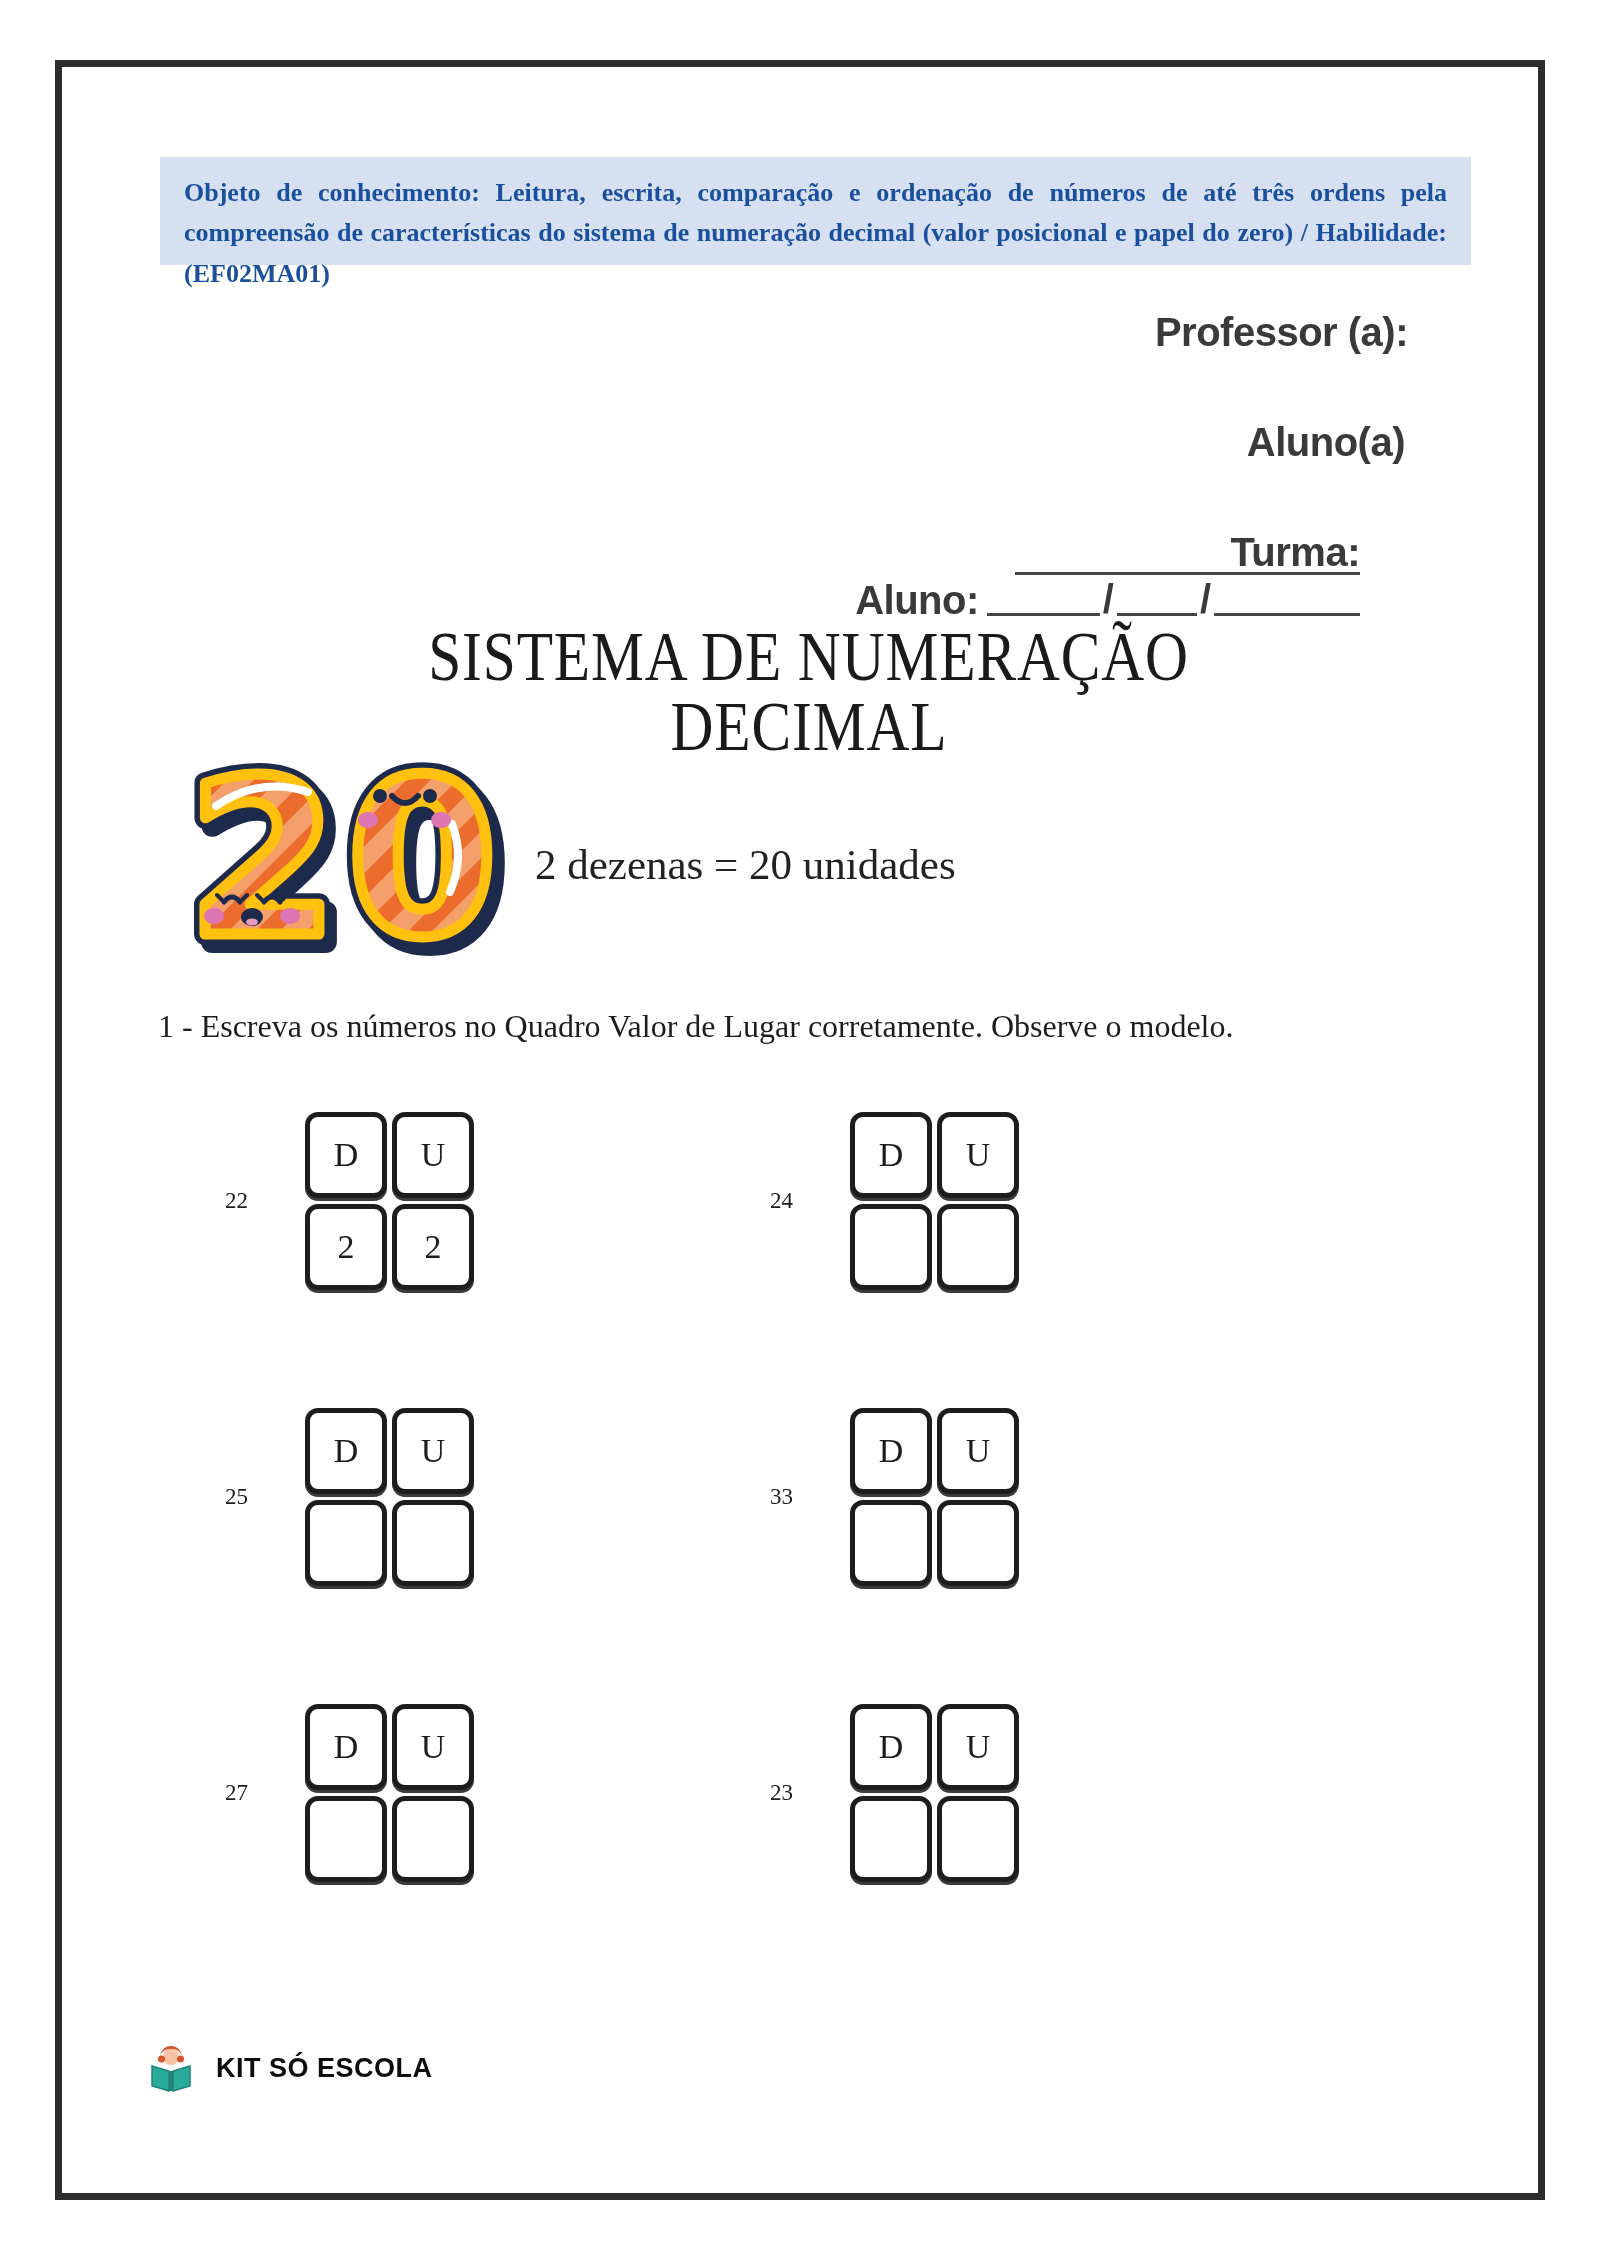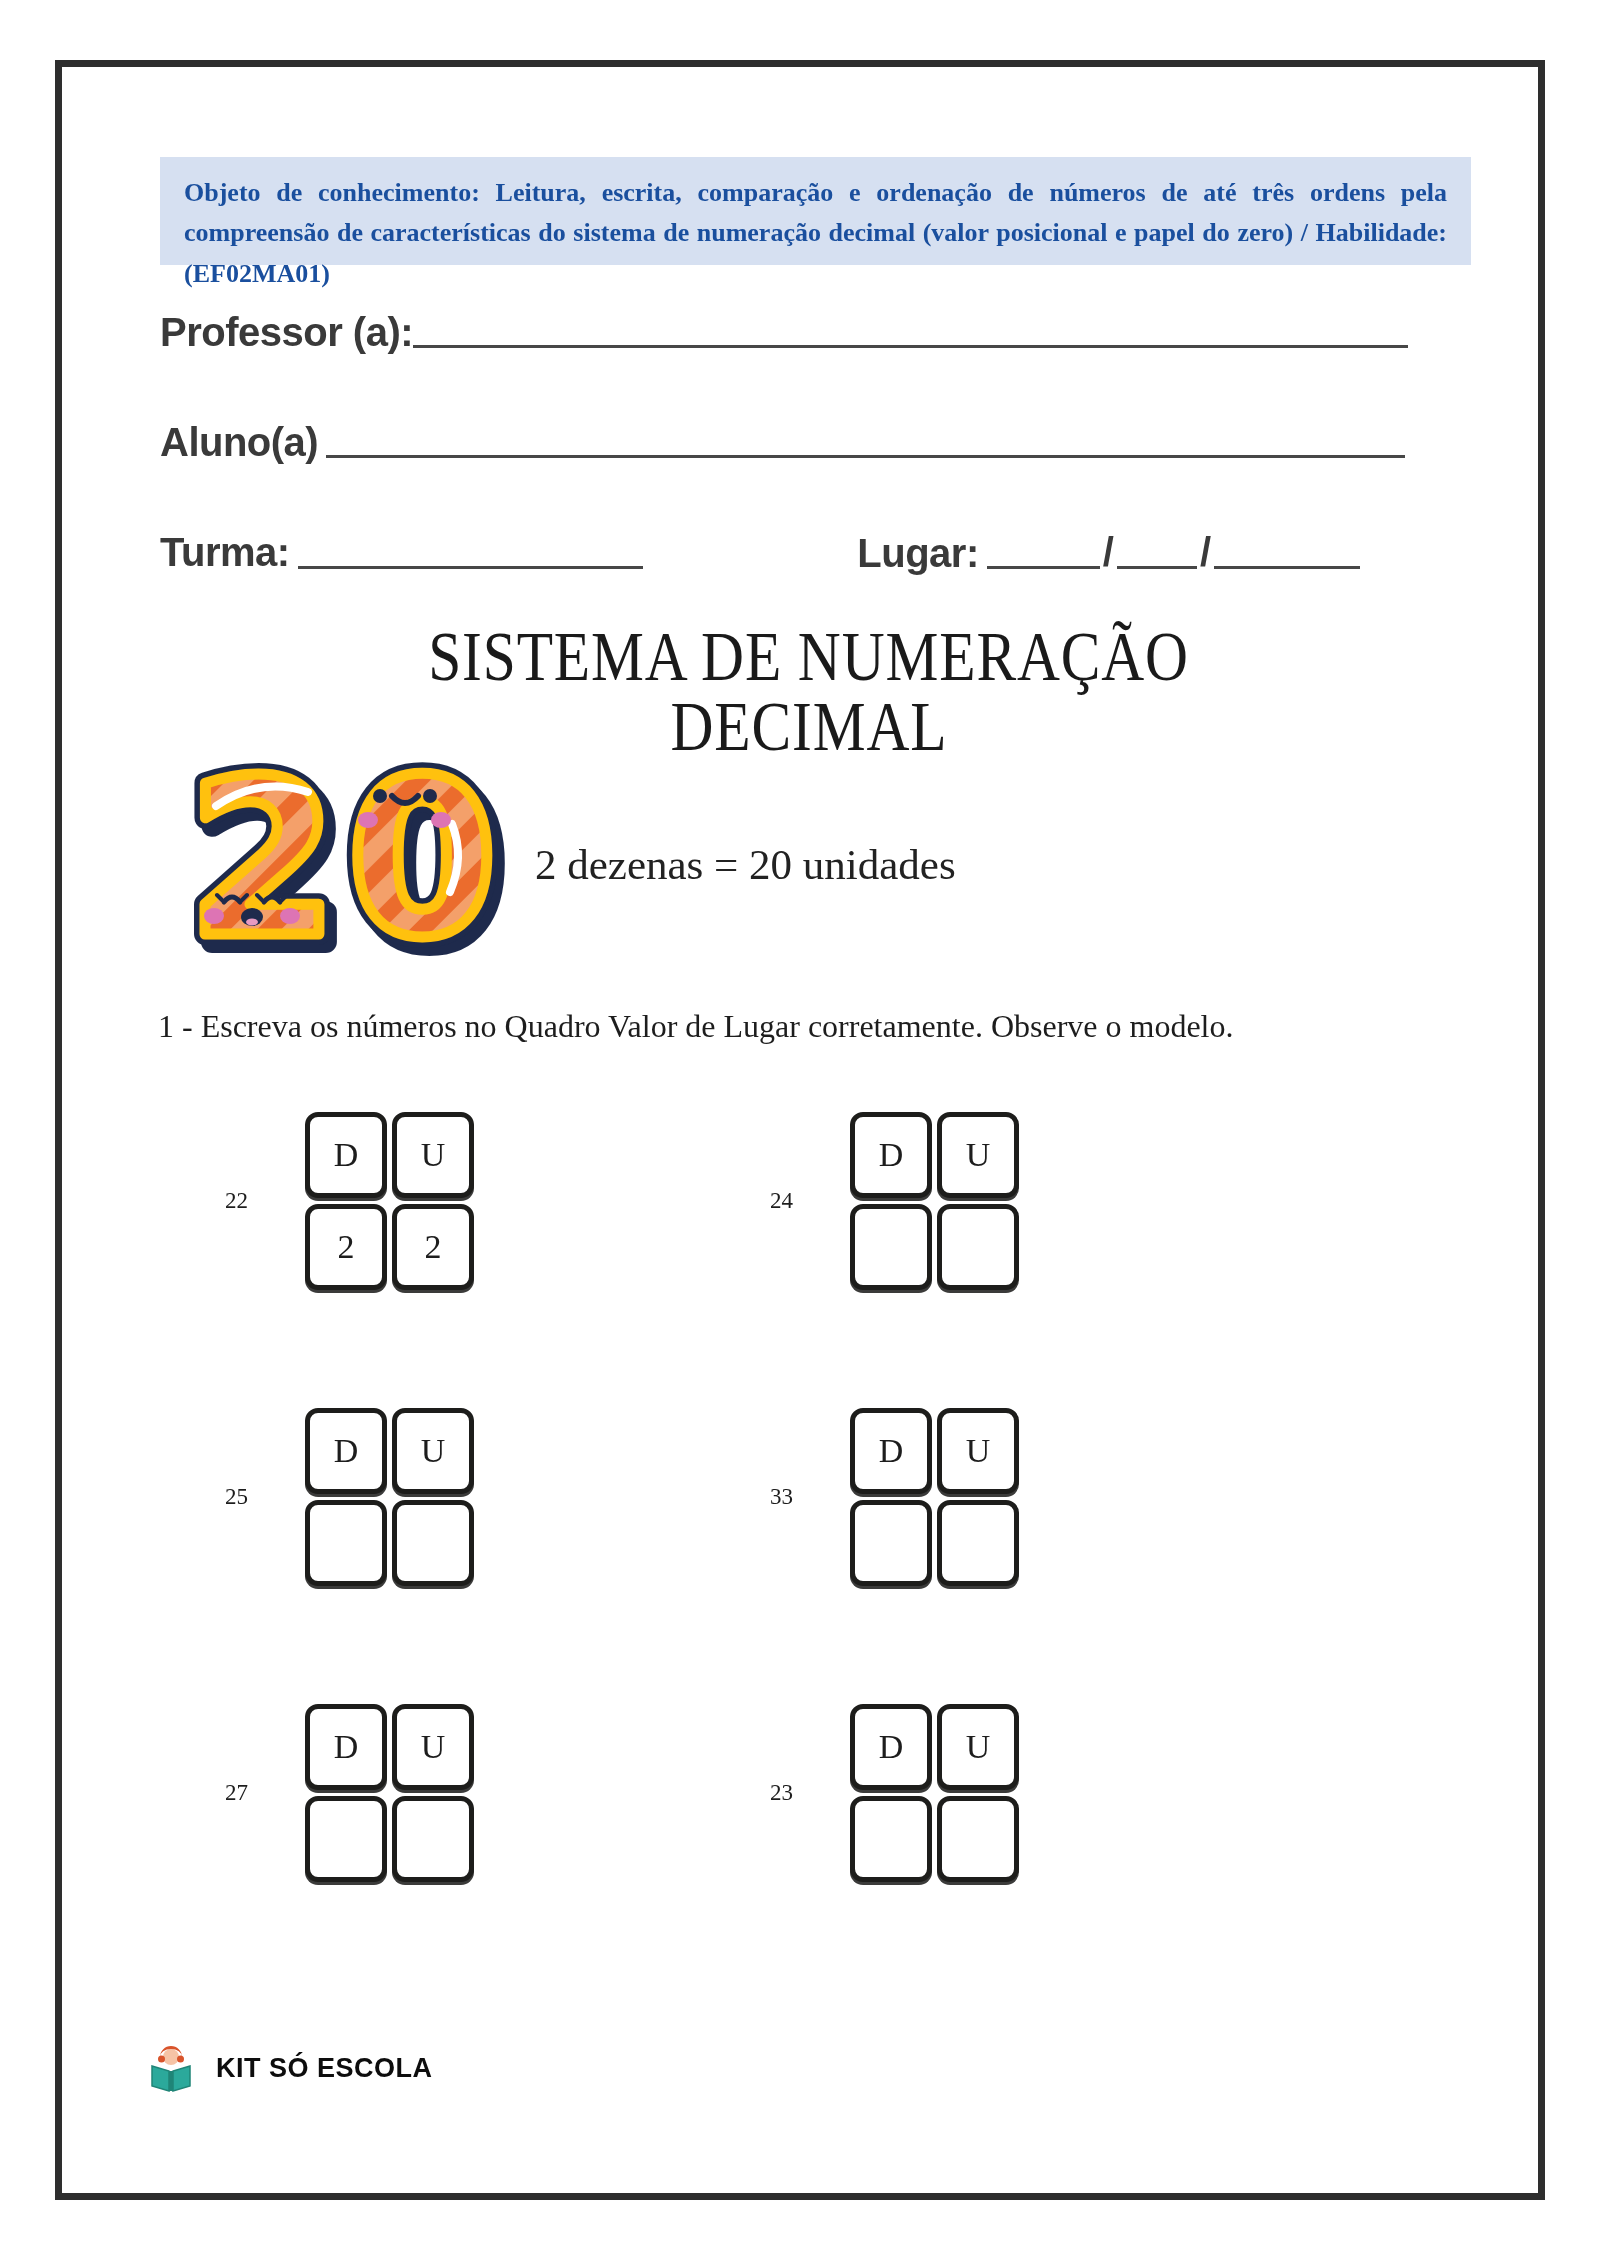--- a/index.html
+++ b/index.html
@@ -15,7 +15,7 @@
              color:#1a4f9e;text-align:justify;}
 
   
-  .form-row{position:absolute;display:flex;align-items:flex-start;}
+  .form-row{position:absolute;display:flex;align-items:flex-end;flex-direction:column;}
   .form-label{font-weight:bold;font-size:40px;line-height:1;color:#3a3a3a;letter-spacing:-0.5px;white-space:nowrap;}
   .uline{height:3px;background:#474747;align-self:flex-end;margin-bottom:4px;}
   .grow{flex:1 1 auto;}

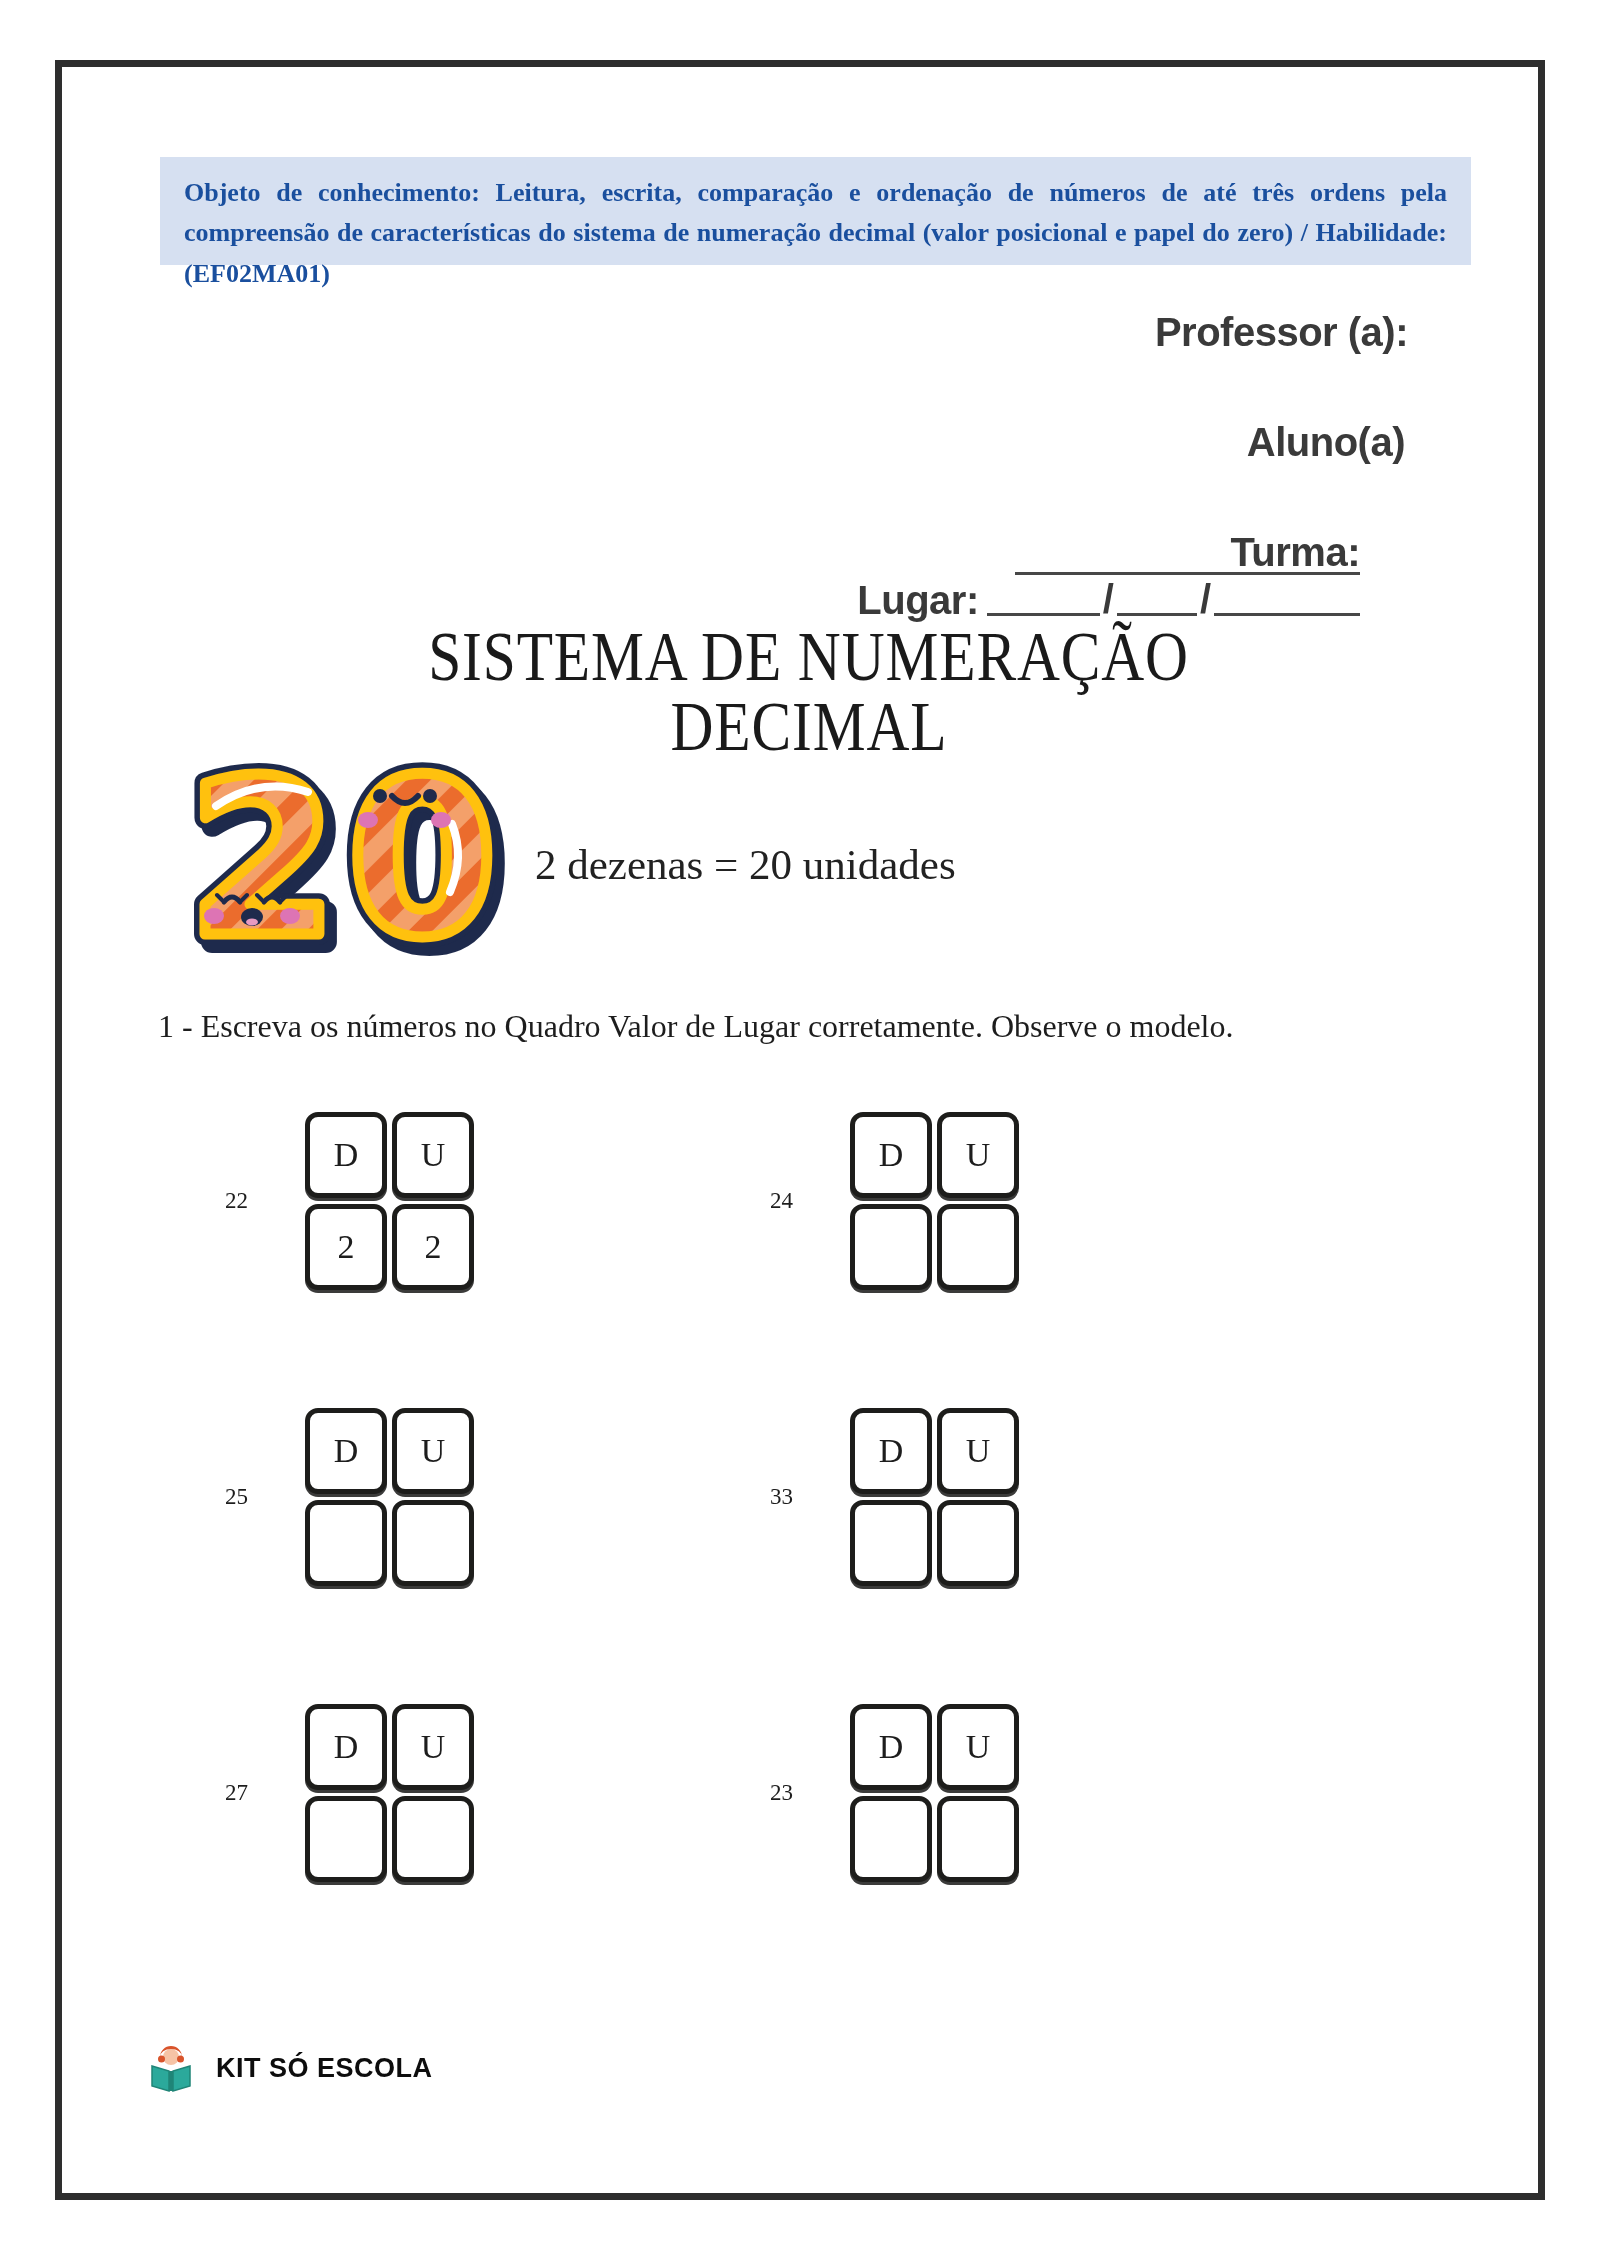--- a/index.html
+++ b/index.html
@@ -82,7 +82,7 @@
     <span class="gap-sm"></span>
     <span class="uline u-turma"></span>
     <span class="data-group">
-      <span class="form-label">Lugar:</span>
+      <span class="form-label">Aluno:</span>
       <span class="gap-sm"></span>
       <span class="uline u-d1"></span>
       <span class="slash">/</span>

